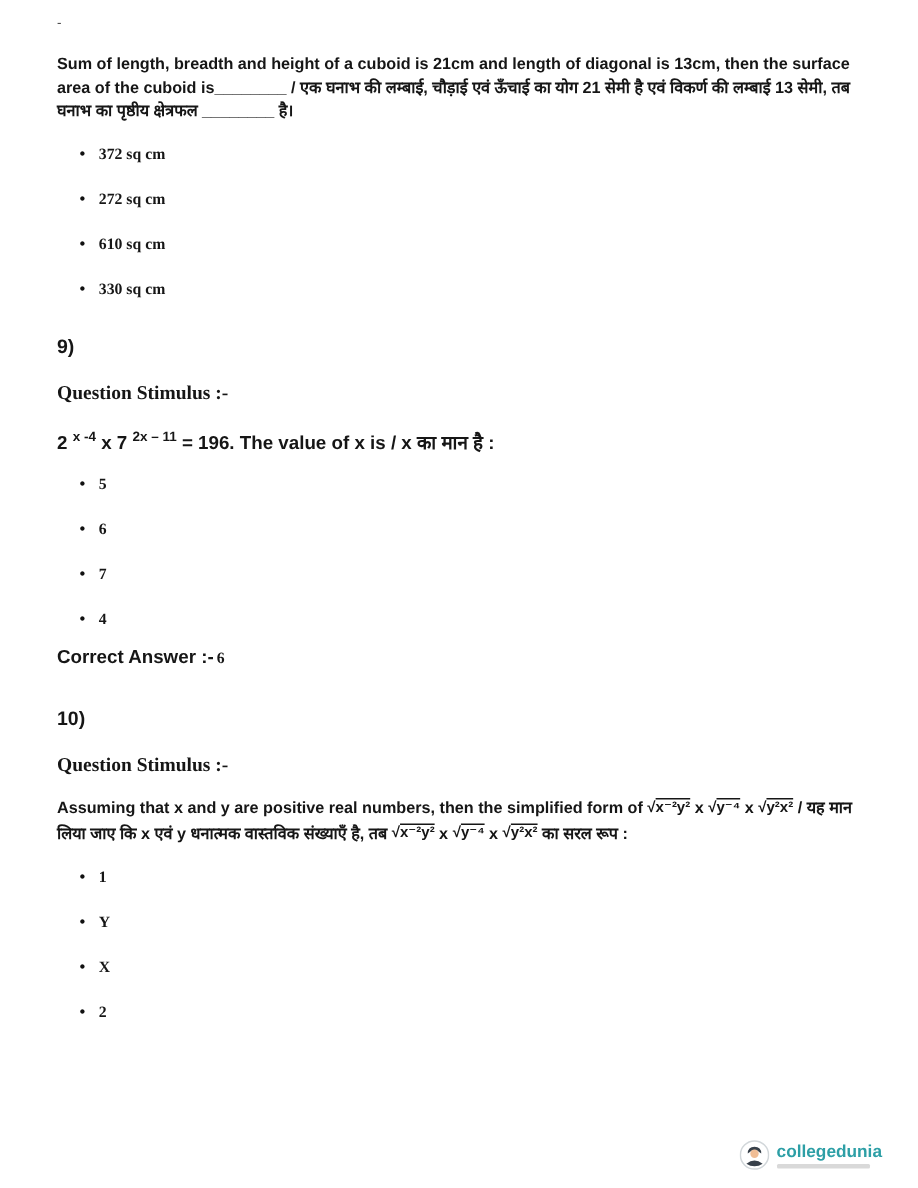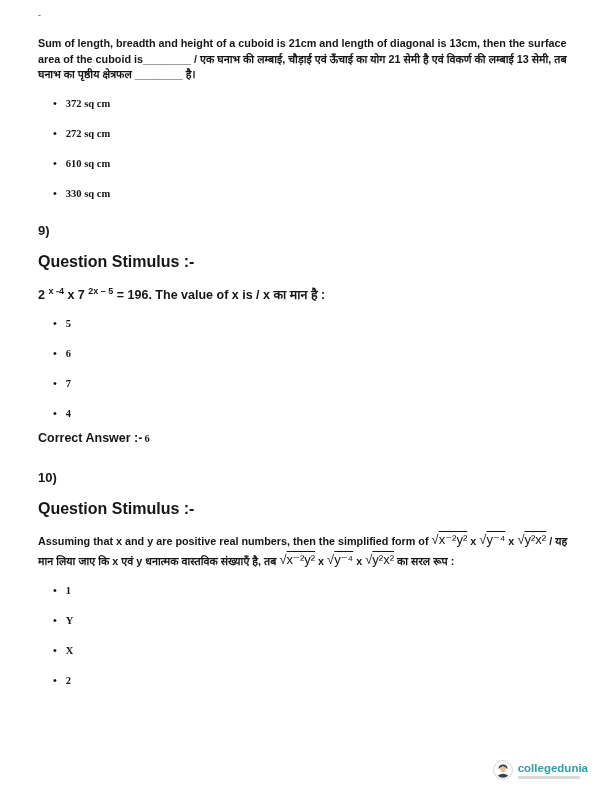--- a/index.html
+++ b/index.html
@@ -30,7 +30,7 @@
   .ans-value { margin-left:2px; }
 
   .q-num  { margin:24px 0 0 0; font-weight:bold; font-size:13px;   line-height:15px; }
-  .stim   { margin:16px 0 0 0; font-weight:bold; font-size:16px; line-height:15px; }
+  .stim   { margin:16px 0 0 0; font-weight:bold; font-size:13px; line-height:15px;font-family:Liberation Serif, serif; }
 
   .expr { margin:14px 0 0 0; font-weight:bold; font-size:12.5px; line-height:16px; }
   .expr sup { font-size:9px; font-weight:bold; }

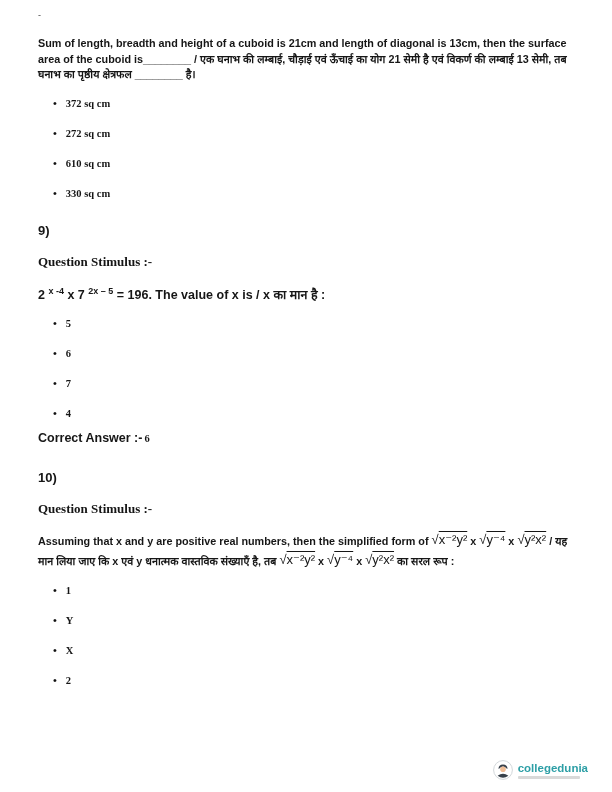--- a/index.html
+++ b/index.html
@@ -79,7 +79,7 @@
   <p class="q-num">9)</p>
   <p class="stim">Question Stimulus :-</p>
 
-  <p class="expr"><span>2 </span><sup>x -4</sup><span> x 7 </span><sup>2x – 5</sup><span> = 196.  The value of x is / x का मान है :</span></p>
+  <p class="expr"><span>2 </span><sup>x -4</sup><span> x 7 </span><sup>2x – 11</sup><span> = 196.  The value of x is / x का मान है :</span></p>
 
   <ul class="options">
     <li>

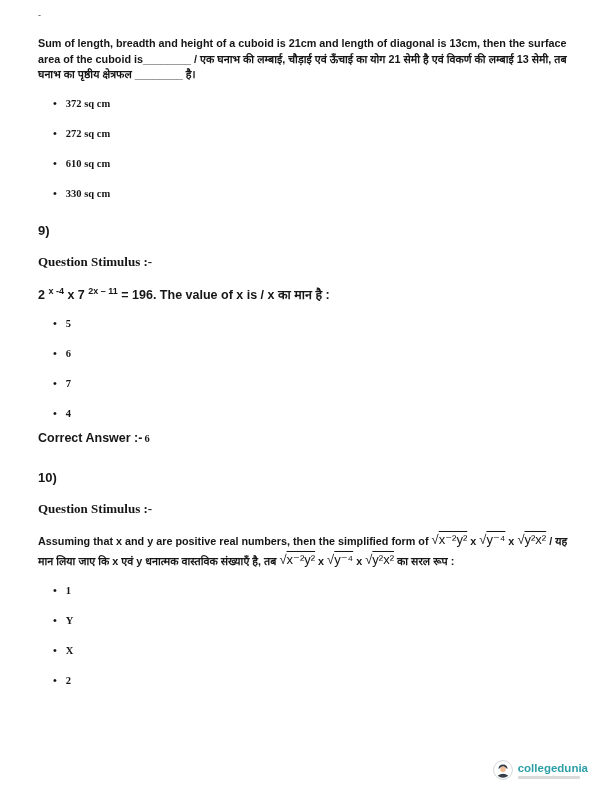--- a/index.html
+++ b/index.html
@@ -35,7 +35,7 @@
   .expr { margin:14px 0 0 0; font-weight:bold; font-size:12.5px; line-height:16px; }
   .expr sup { font-size:9px; font-weight:bold; }
 
-  .rad { font-weight:normal; white-space:nowrap; vertical-align:1px; font-size:13px; }
+  .rad { font-weight:bold; white-space:nowrap; vertical-align:1px; font-size:10px; }
   .radicand { text-decoration:overline; }
   .mult { font-weight:bold; }
 

